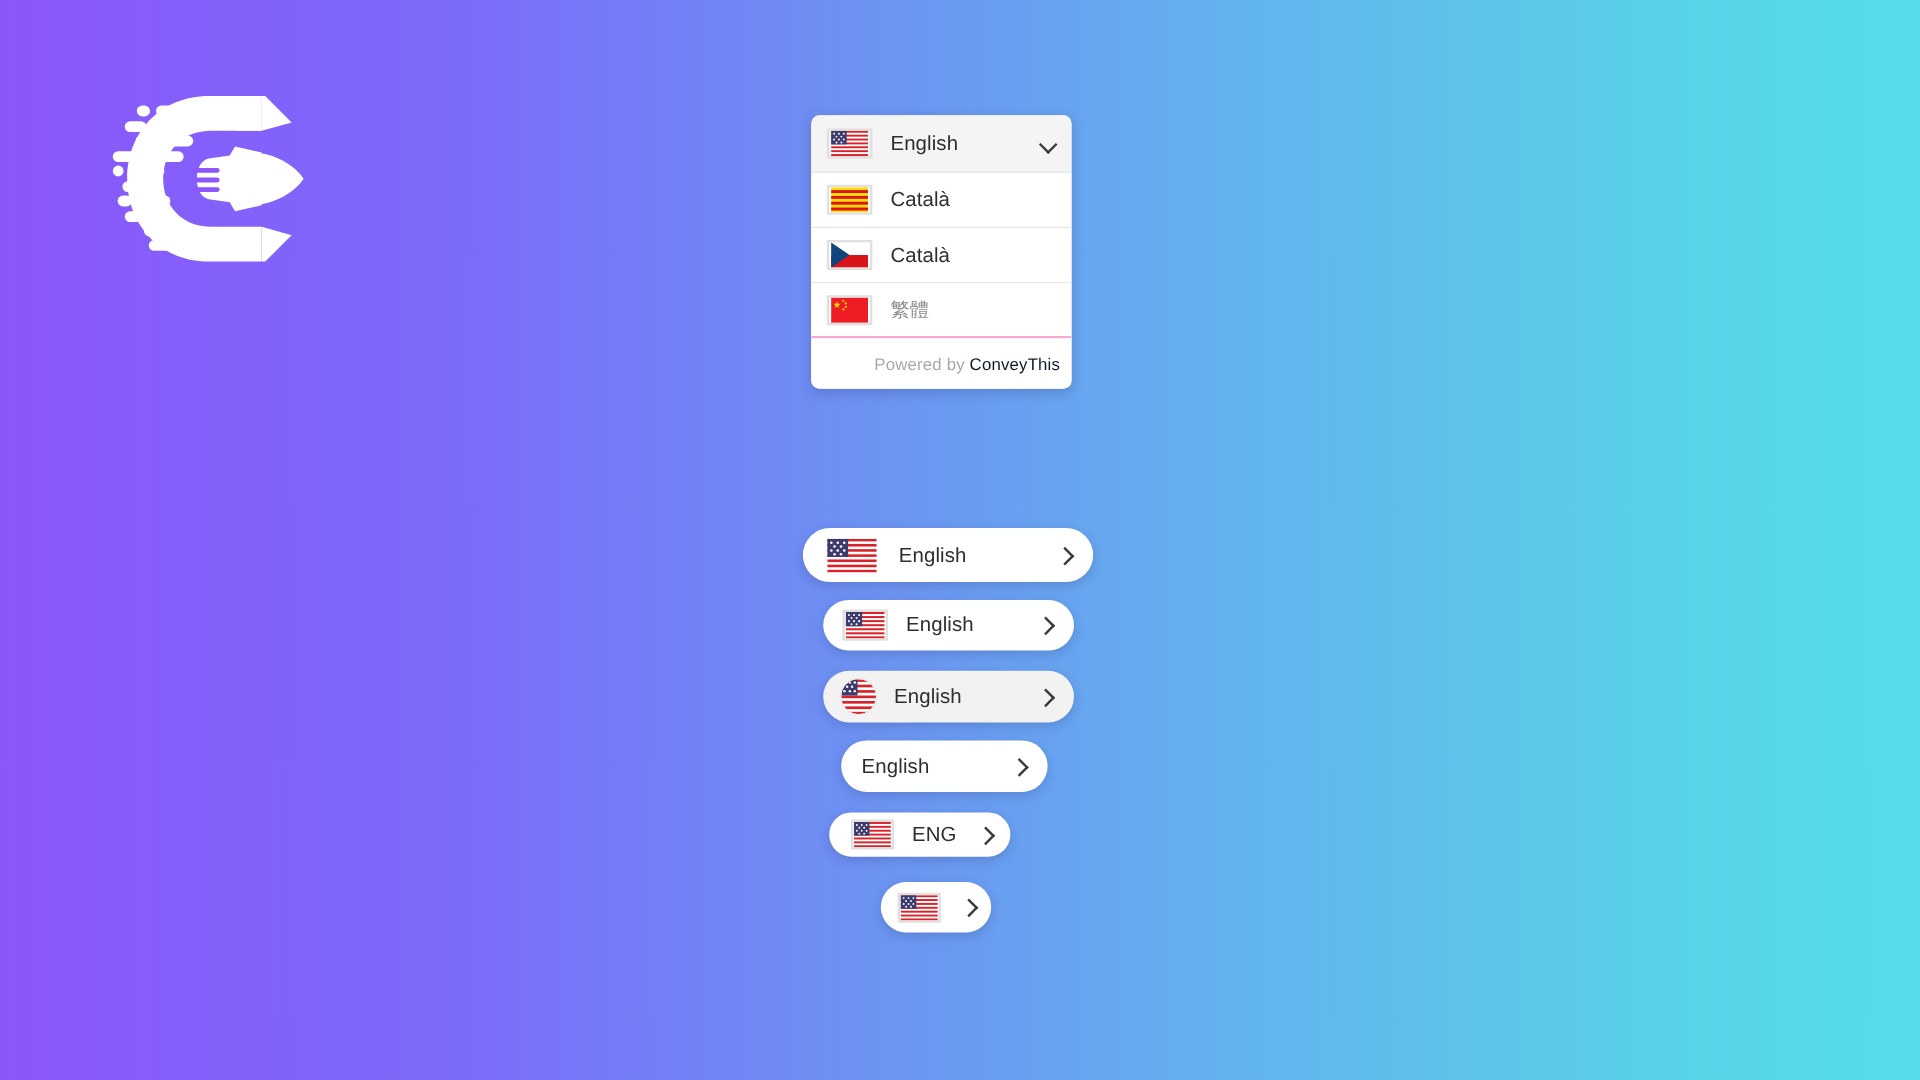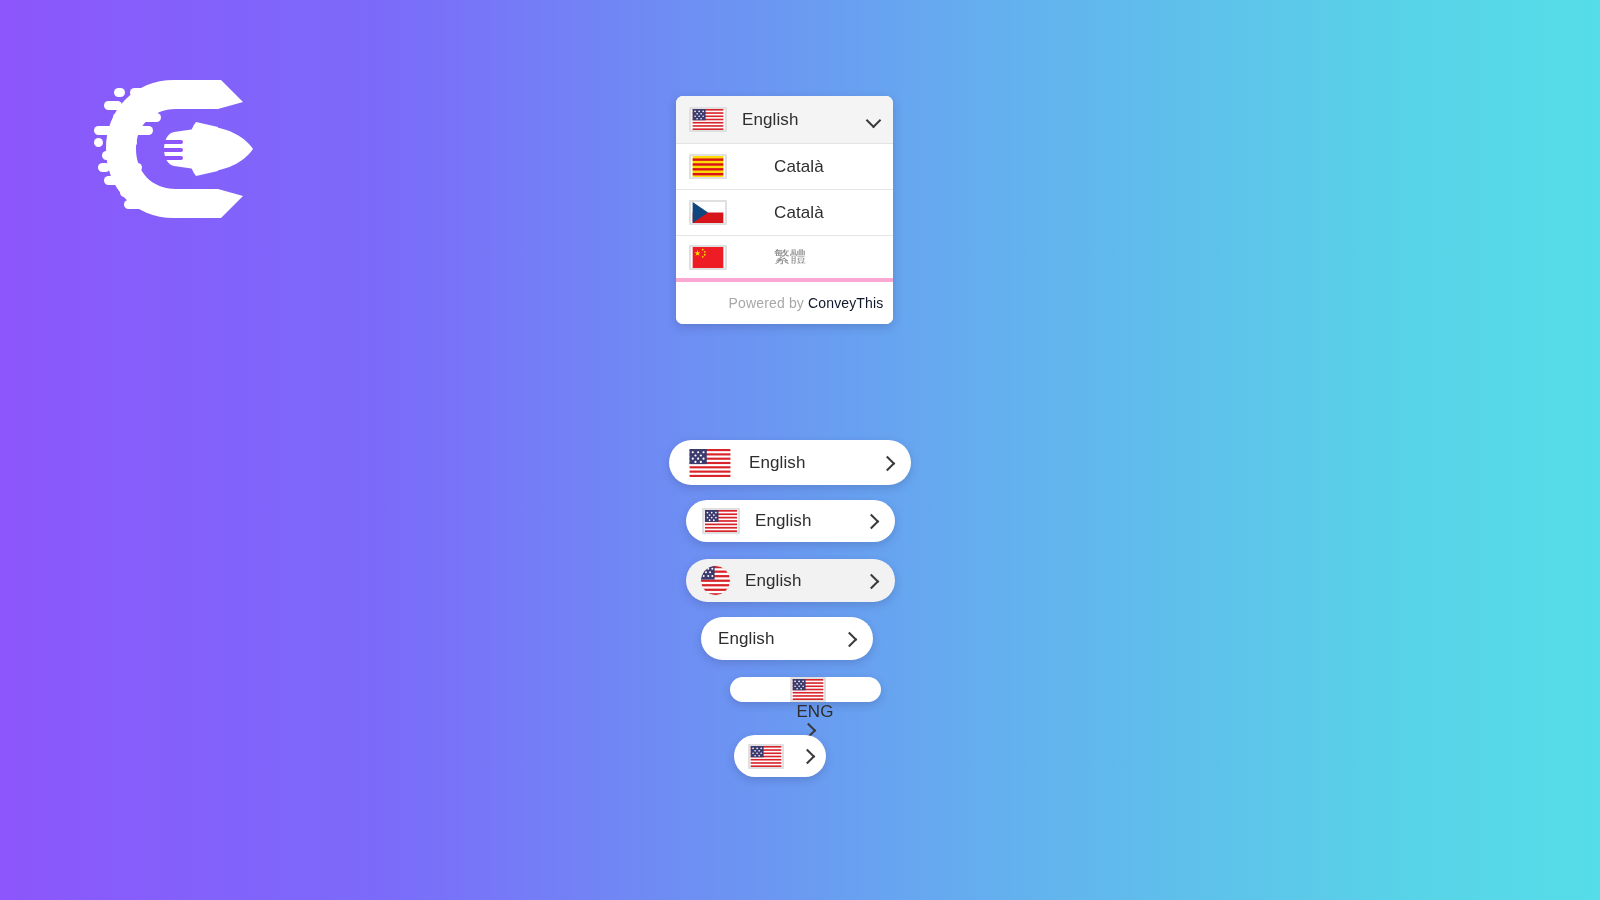--- a/index.html
+++ b/index.html
@@ -55,7 +55,6 @@
     background: #ffffff;
     border-bottom: 1px solid #e6e6e6;
     cursor: pointer;
-    gap: 32px;
   }
 
   .dd-label {

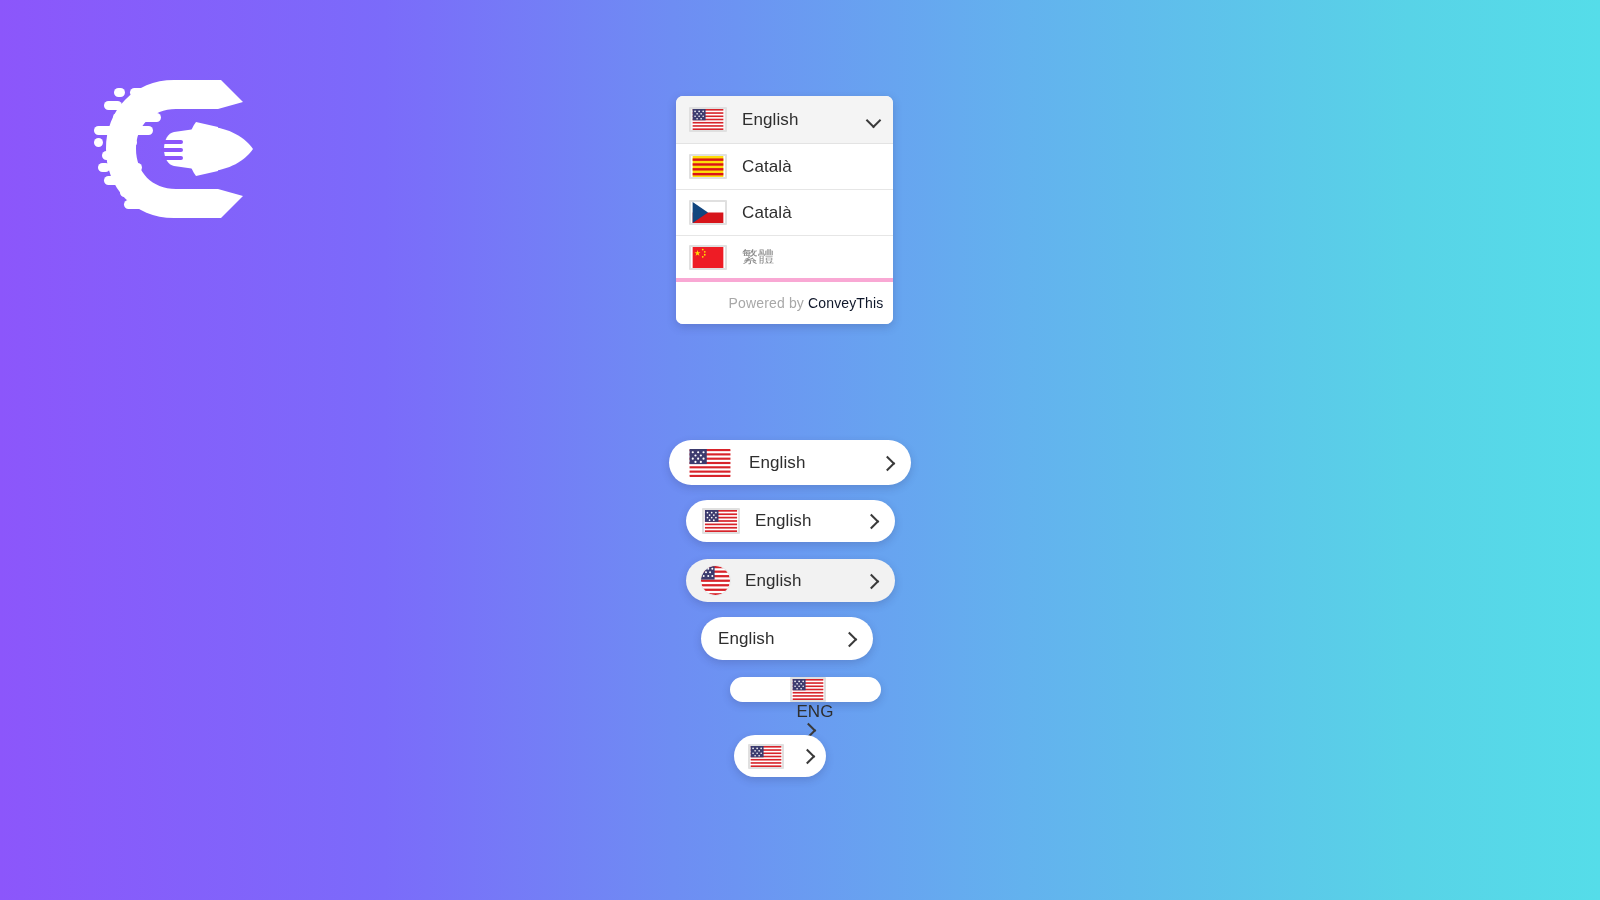--- a/index.html
+++ b/index.html
@@ -246,7 +246,7 @@
   </div>
 
 
-  <div class="dd-row" style="border-bottom:4px solid #f9a8d4;">
+  <div class="dd-row" style="border-bottom:2px solid #f9a8d4;">
     <svg class="flag bordered" width="38" height="25" viewBox="0 0 38 26">
       <rect width="38" height="26" fill="#ee1c25"></rect>
       <g fill="#ffde00">

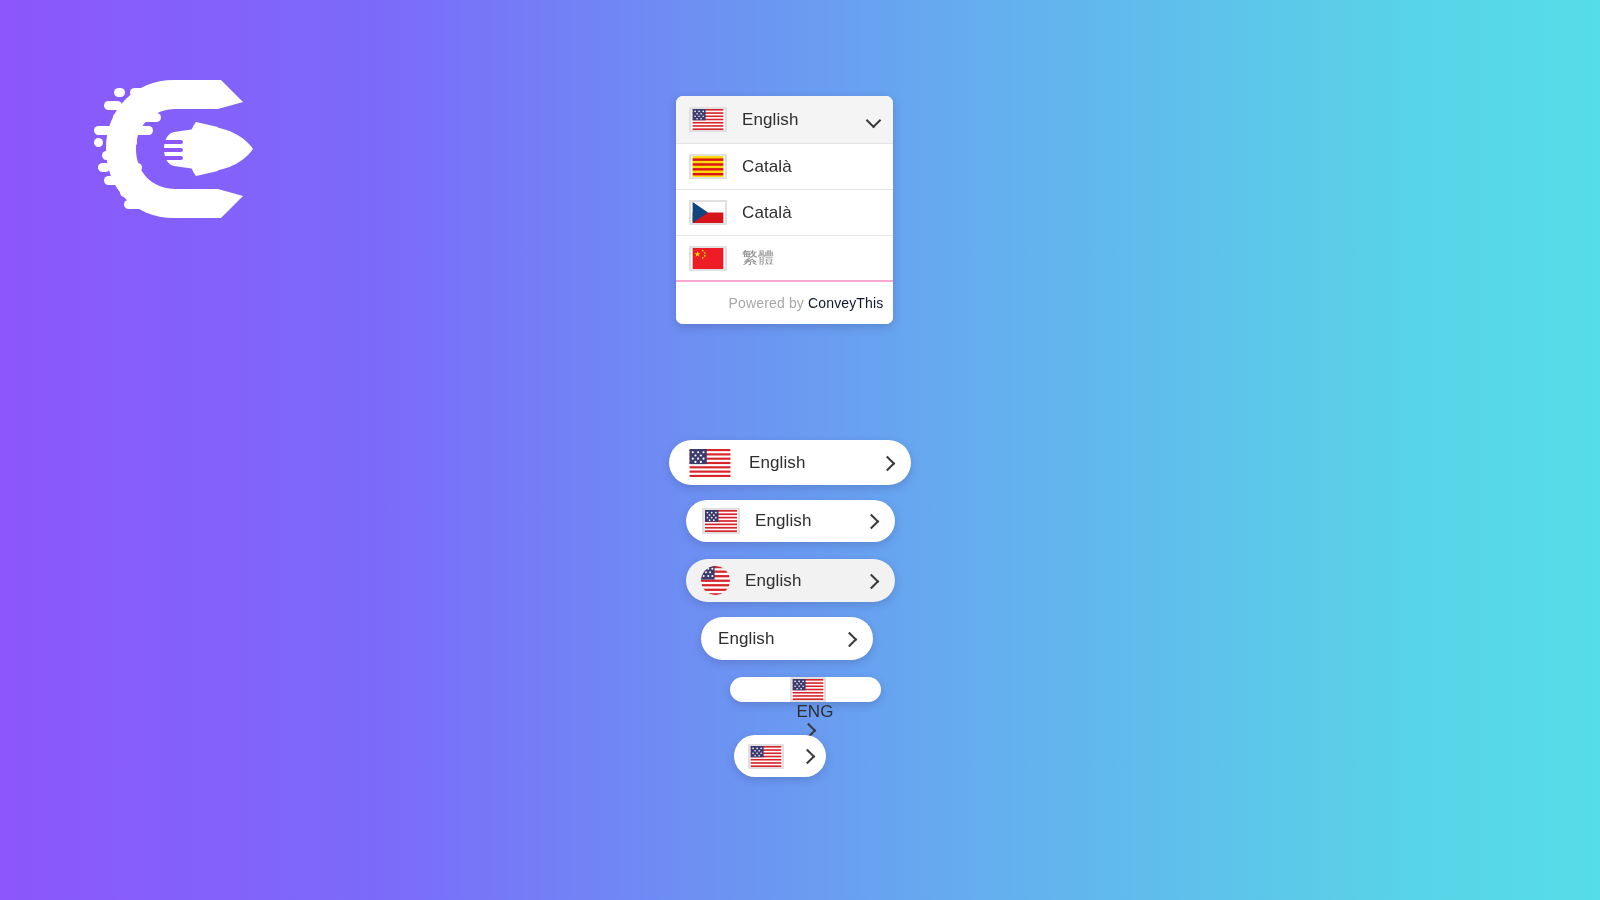--- a/index.html
+++ b/index.html
@@ -146,7 +146,7 @@
   #btn-4 { left: 701px; top: 617px; width: 172px; height: 43px; padding: 0 17px 0 17px; }
   #btn-4 .btn-label { flex: 1; }
 
-  #btn-5 { left: 730px; top: 677px; width: 151px; height: 25px; padding: 0 14px 0 18px; flex-direction: column; }
+  #btn-5 { left: 691px; top: 677px; width: 151px; height: 37px; padding: 0 14px 0 18px; }
   #btn-5 .btn-label { margin-left: 15px; flex: 1; }
 
   #btn-6 { left: 734px; top: 735px; width: 92px; height: 42px; padding: 0 12px 0 14px; justify-content: space-between; }

